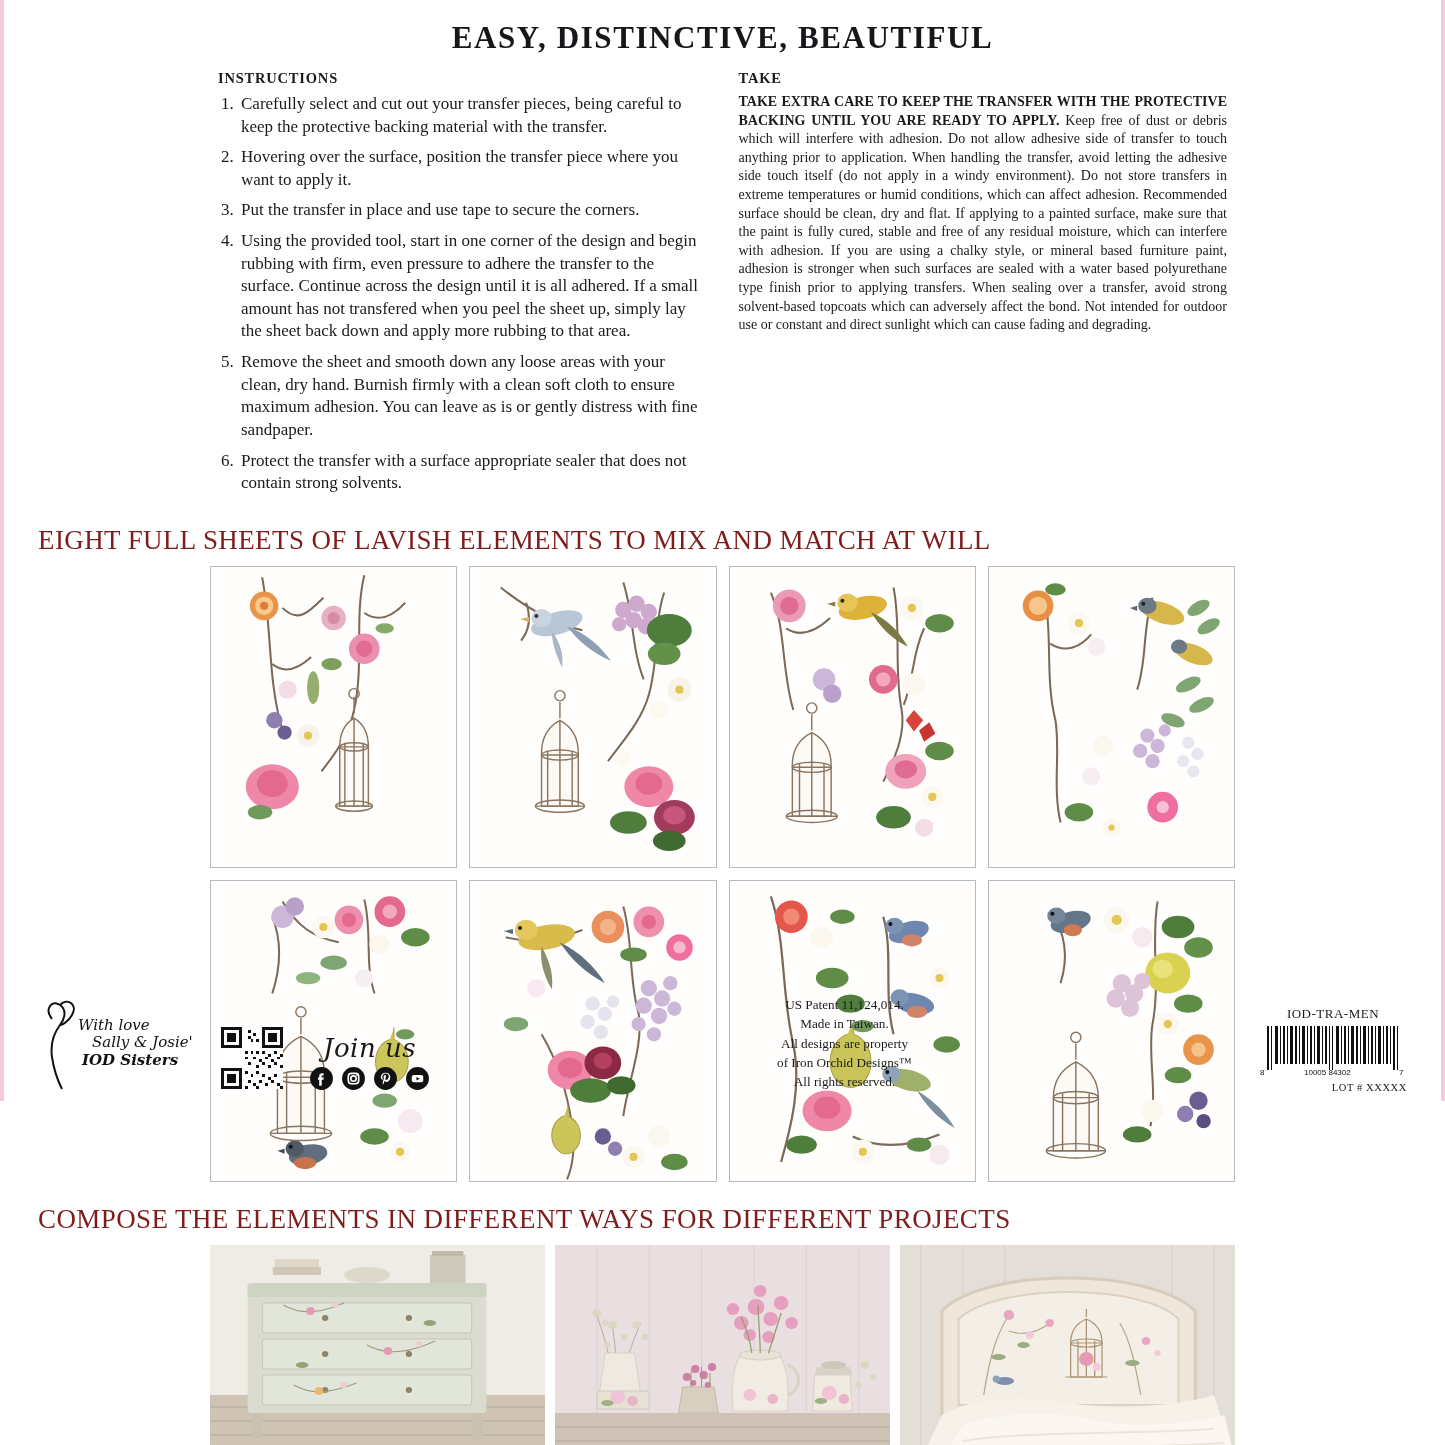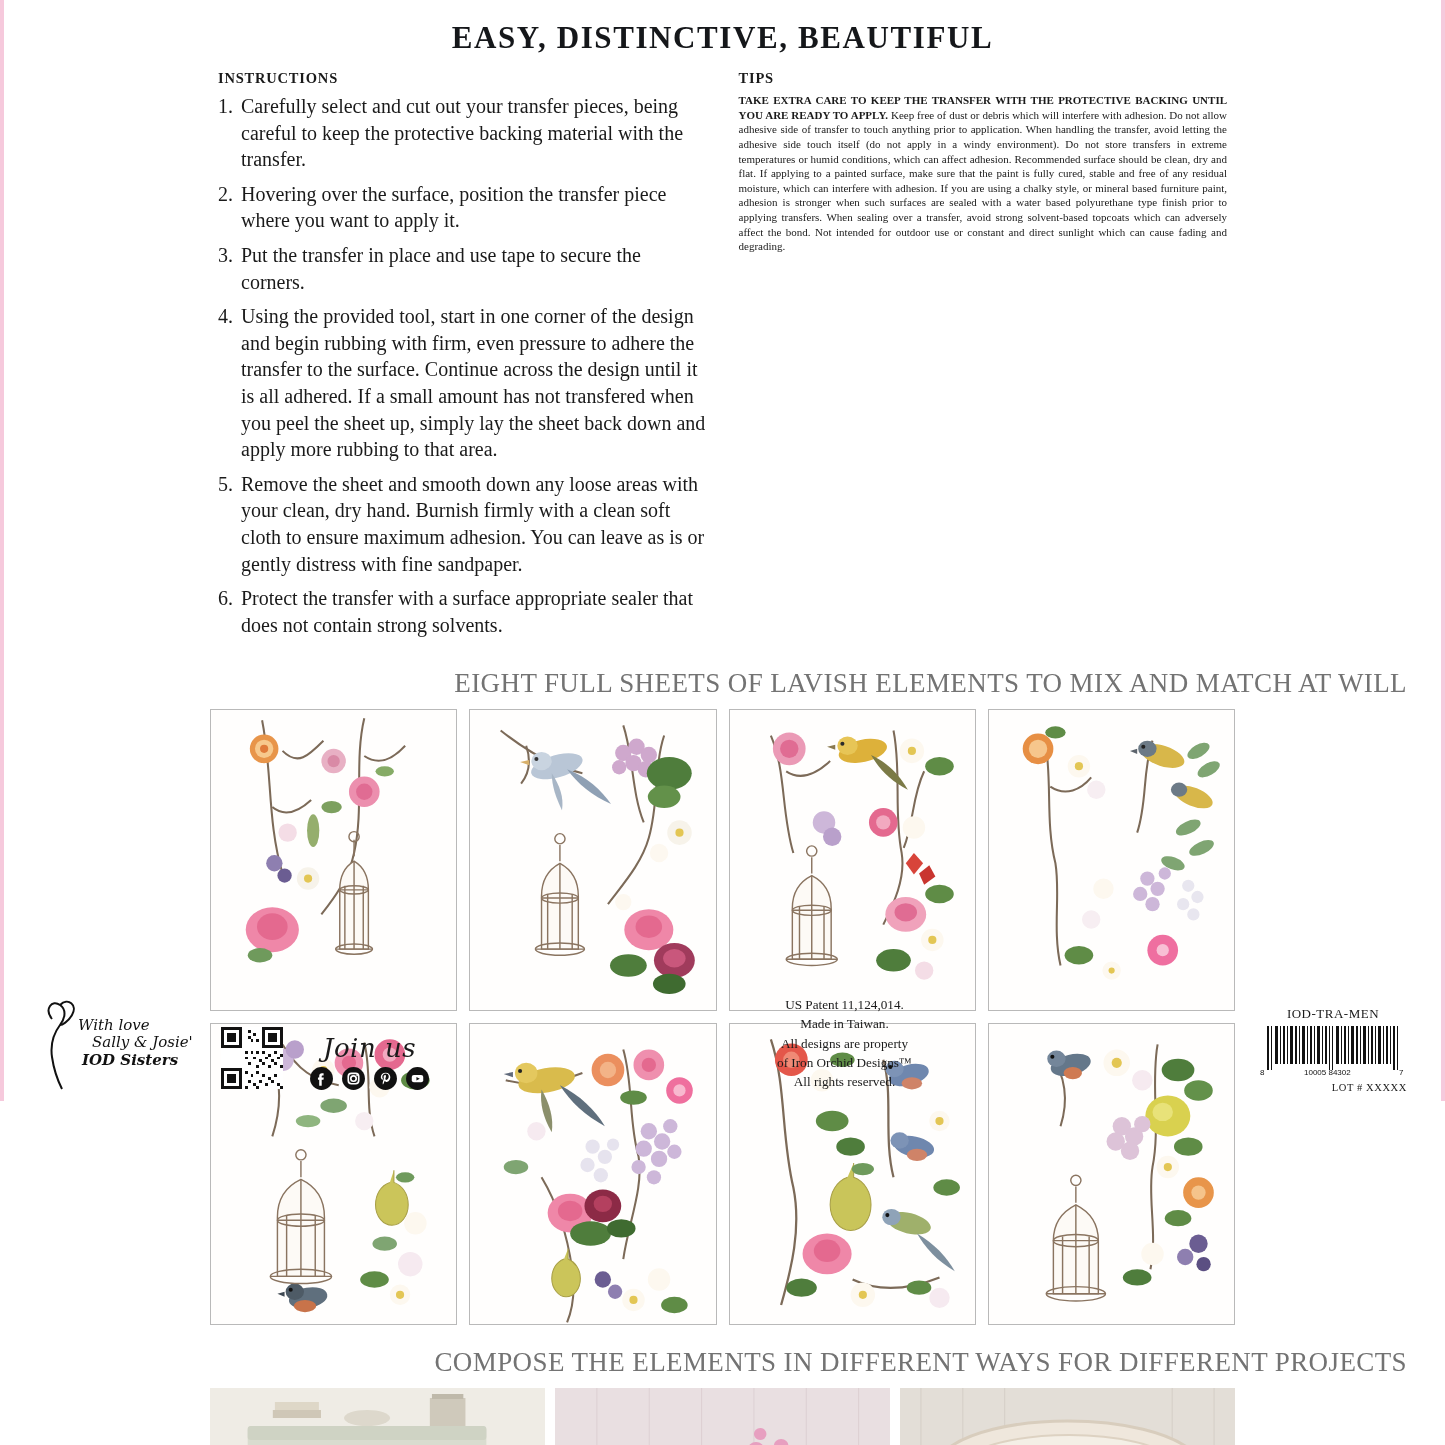--- a/index.html
+++ b/index.html
@@ -219,7 +219,7 @@
         </ol>
       </div>
       <div class="col">
-        <div class="col-head">TIPS</div>
+        <div class="col-head">TAKE</div>
         <div class="tips-text"><b>TAKE EXTRA CARE TO KEEP THE TRANSFER WITH THE PROTECTIVE BACKING UNTIL YOU ARE READY TO APPLY.</b><span> Keep free of dust or debris which will interfere with adhesion. Do not allow adhesive side of transfer to touch anything prior to application. When handling the transfer, avoid letting the adhesive side touch itself (do not apply in a windy environment). Do not store transfers in extreme temperatures or humid conditions, which can affect adhesion. Recommended surface should be clean, dry and flat. If applying to a painted surface, make sure that the paint is fully cured, stable and free of any residual moisture, which can interfere with adhesion. If you are using a chalky style, or mineral based furniture paint, adhesion is stronger when such surfaces are sealed with a water based polyurethane type finish prior to applying transfers. When sealing over a transfer, avoid strong solvent-based topcoats which can adversely affect the bond. Not intended for outdoor use or constant and direct sunlight which can cause fading and degrading.</span></div>
       </div>
     </div>

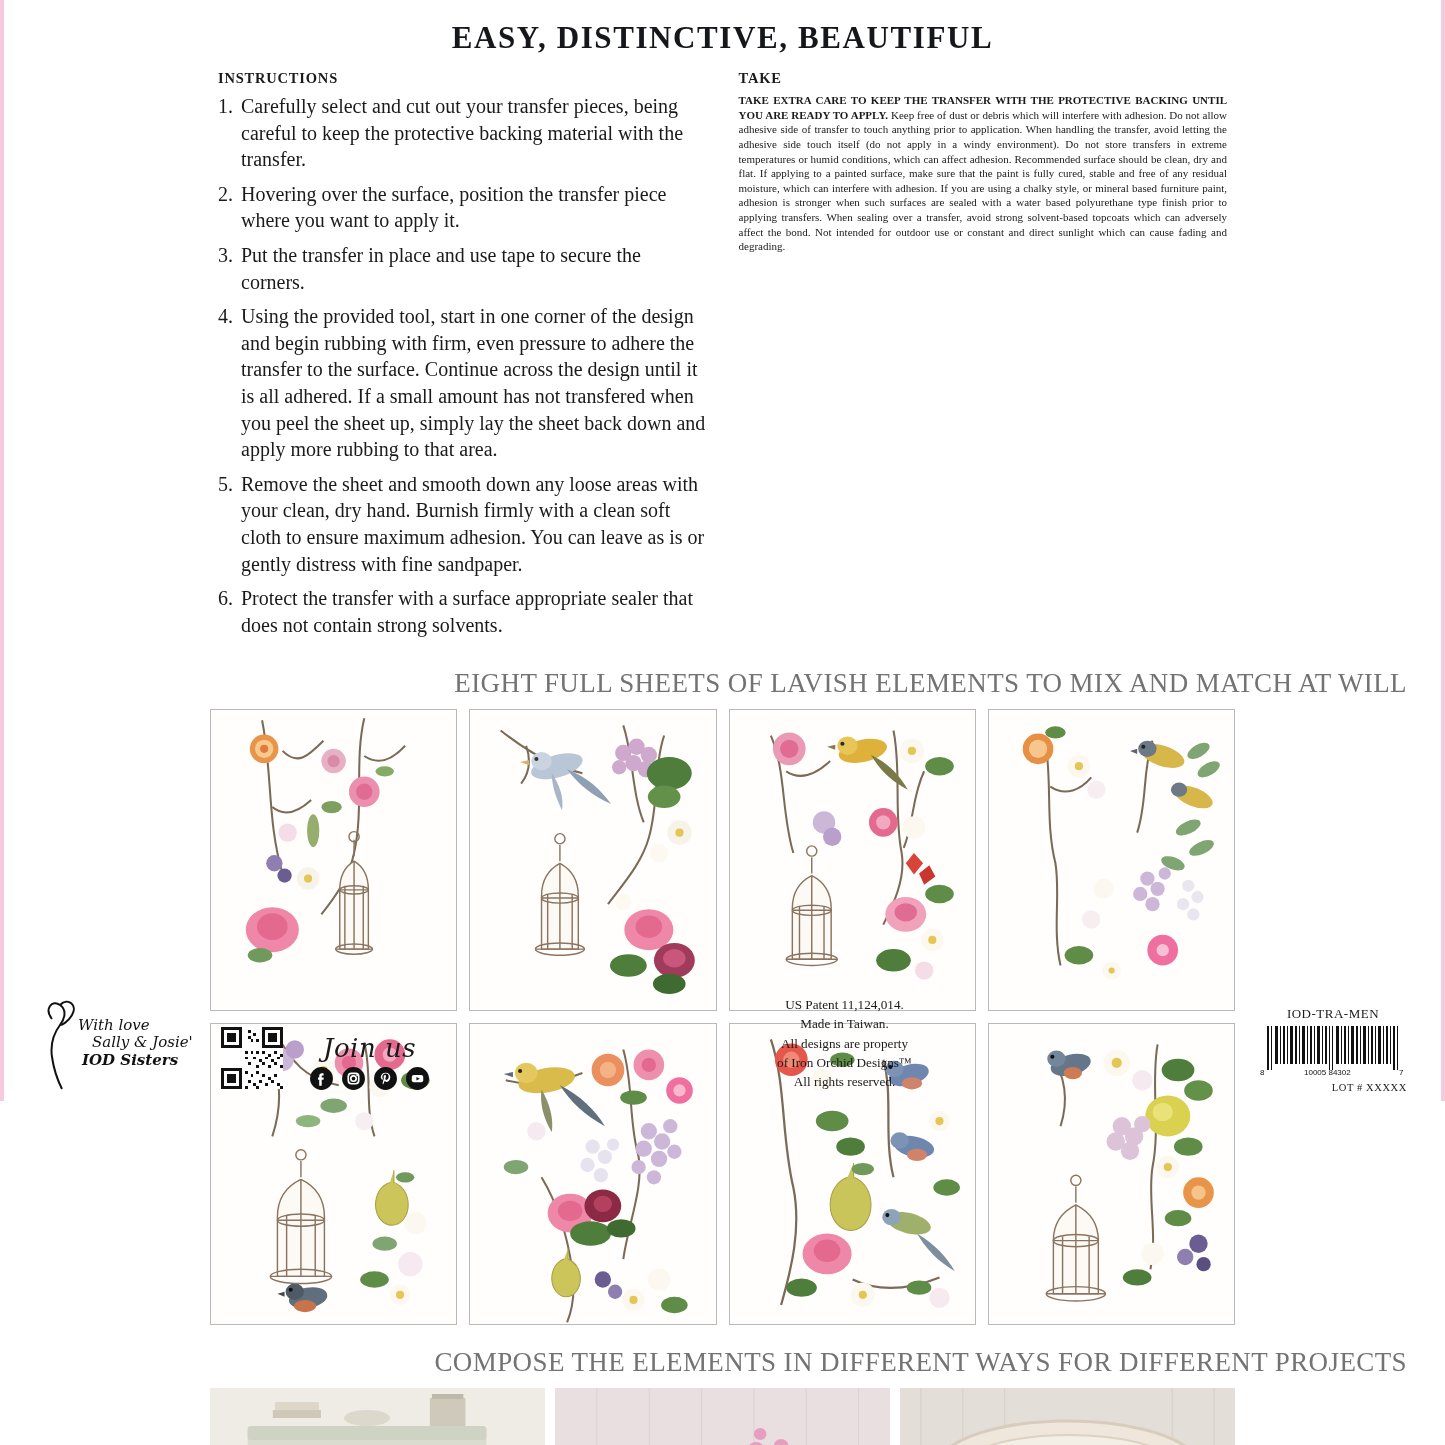--- a/index.html
+++ b/index.html
@@ -59,7 +59,7 @@
   ol.steps {
     margin: 0;
     padding-left: 20px;
-    font-size: 20px;
+    font-size: 17px;
     line-height: 1.33;
   }
   ol.steps li {

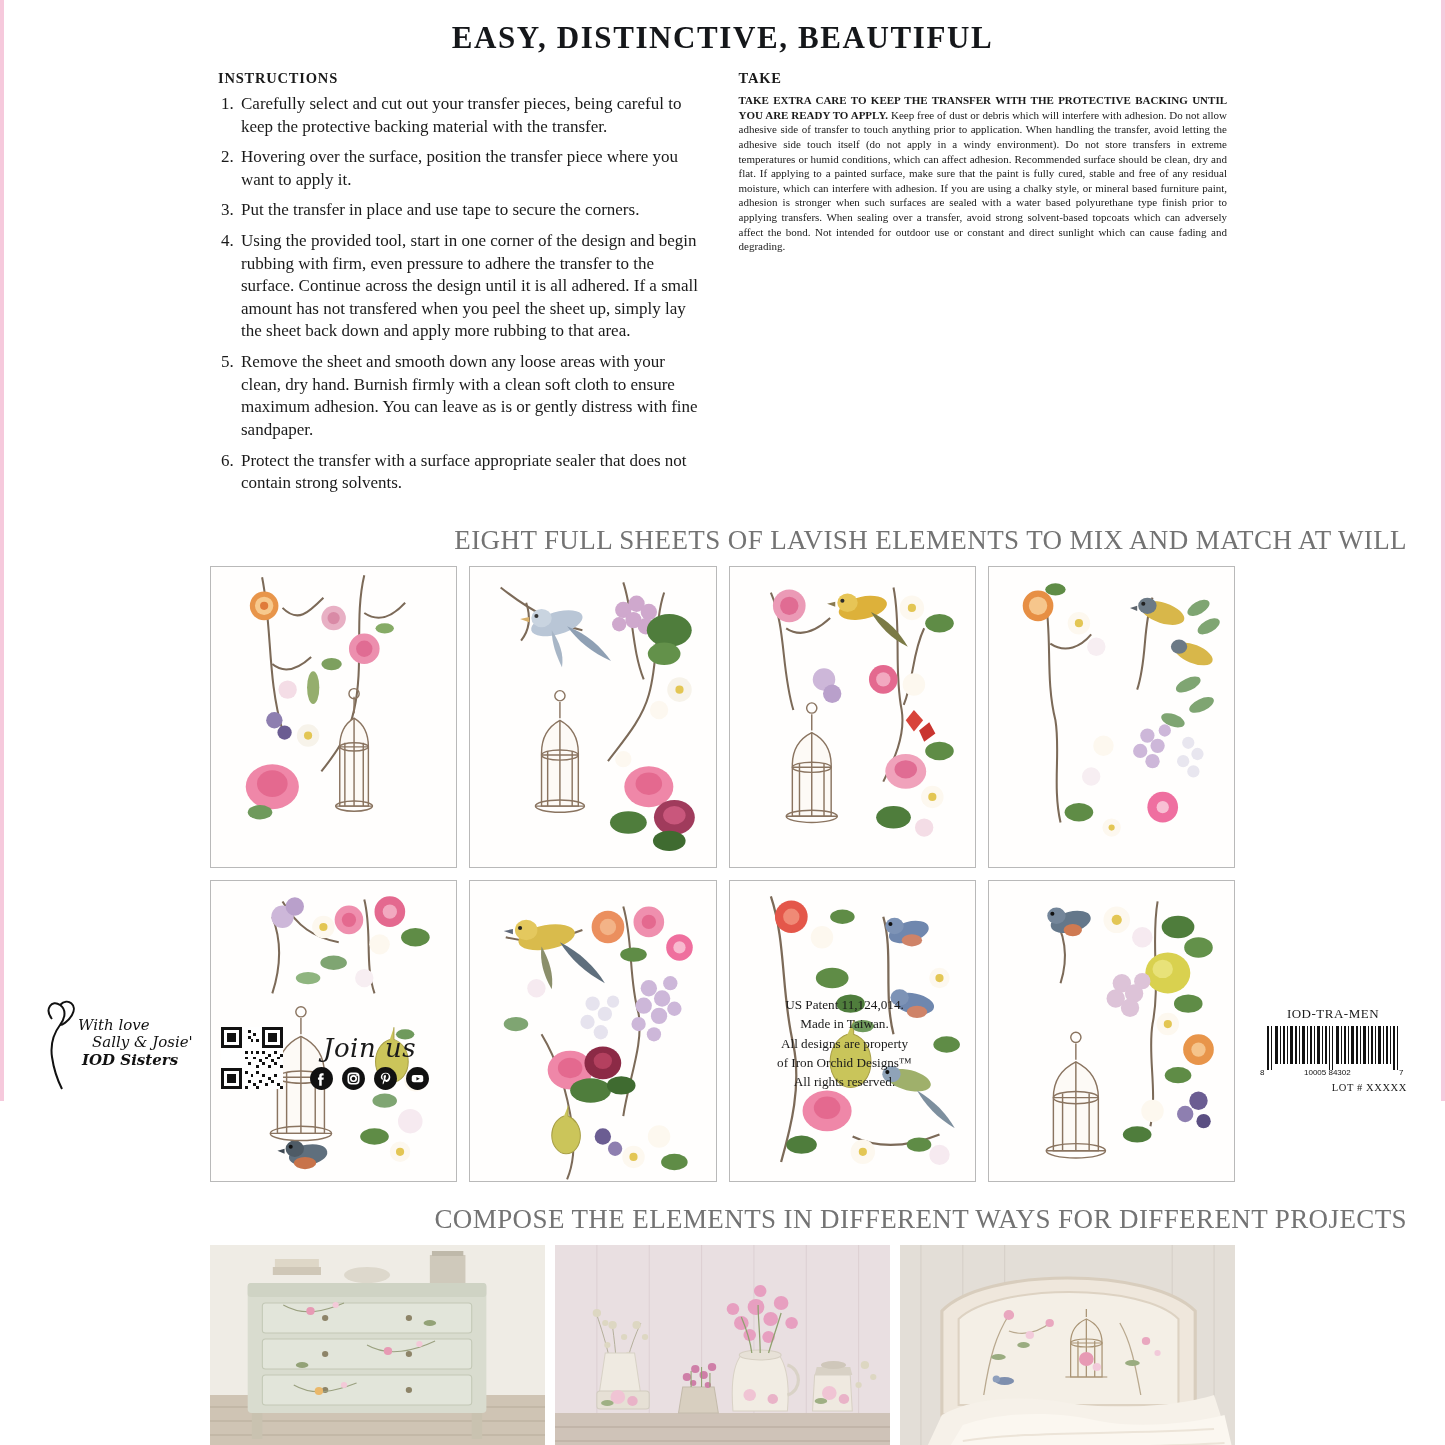--- a/index.html
+++ b/index.html
@@ -67,7 +67,7 @@
     padding-left: 3px;
   }
   .tips-text {
-    font-size: 11px;
+    font-size: 14px;
     line-height: 1.33;
     text-align: justify;
   }

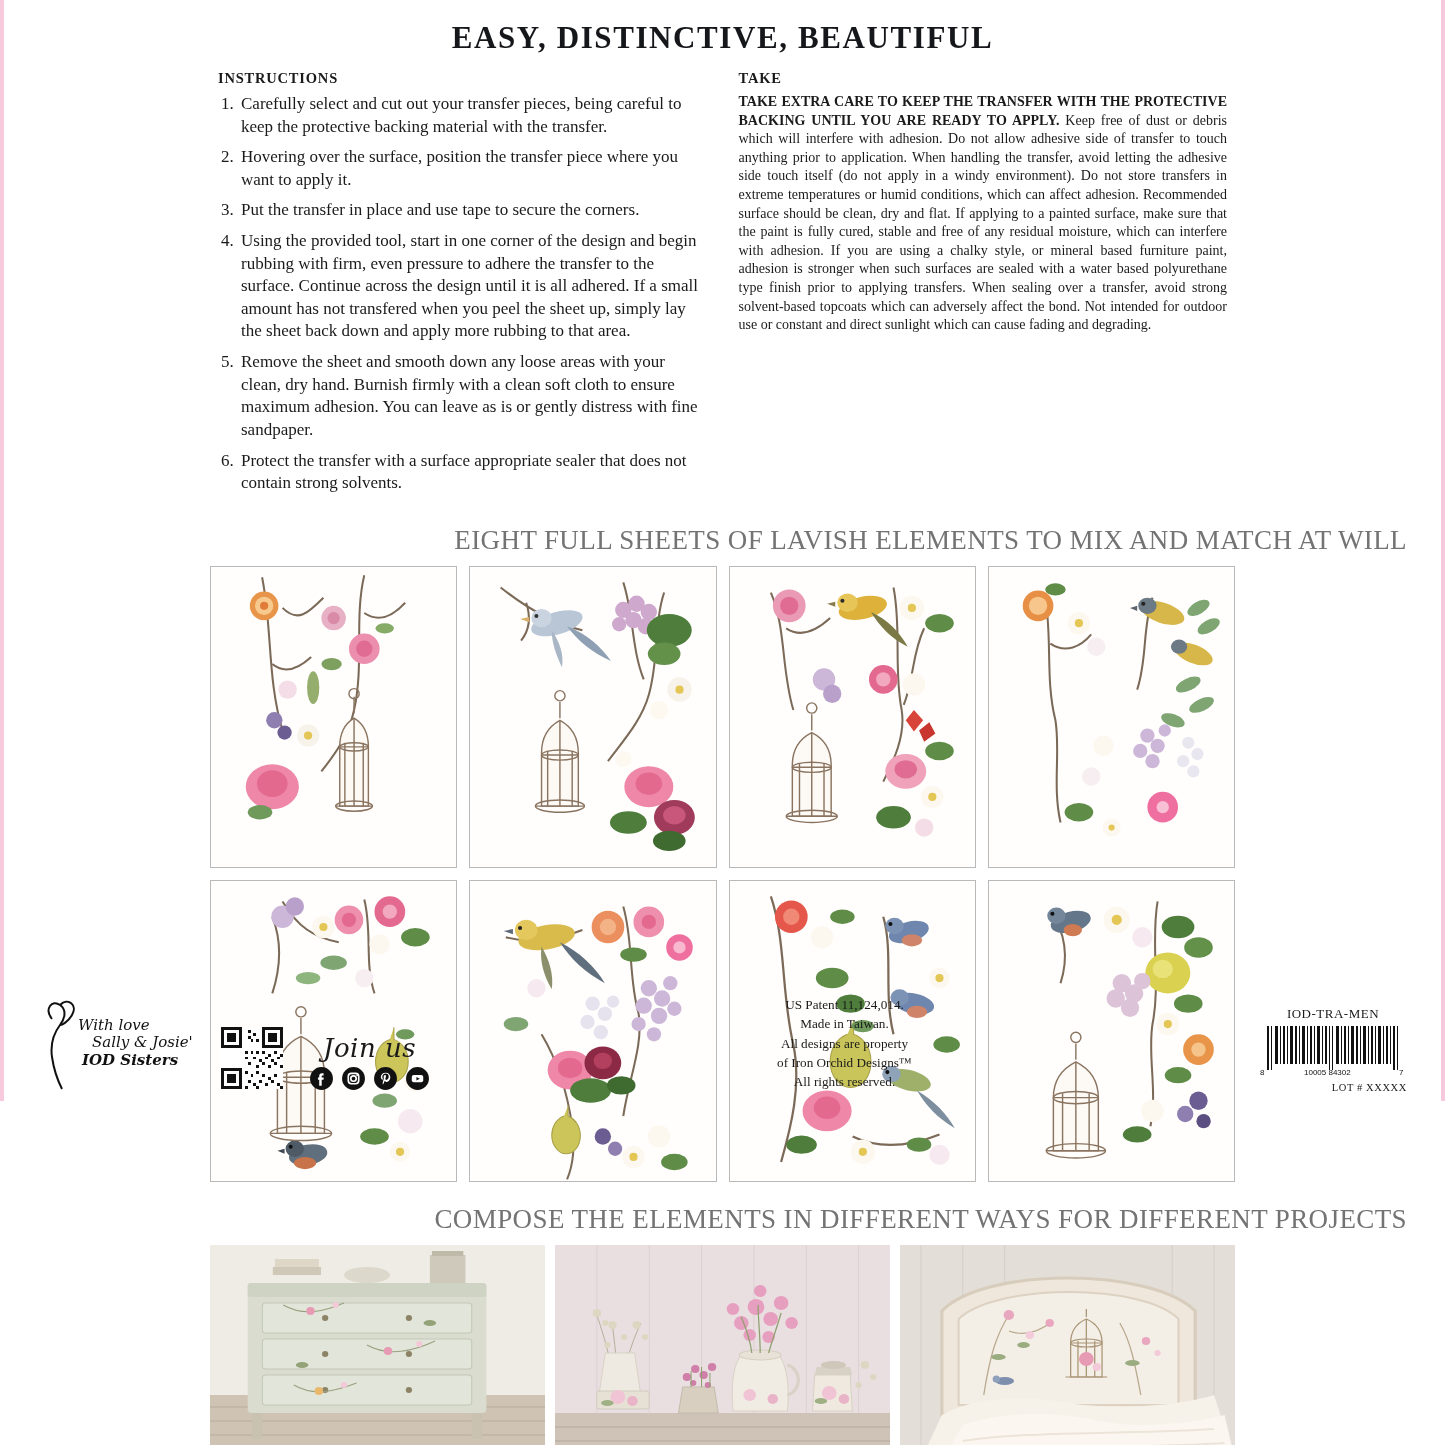--- a/index.html
+++ b/index.html
@@ -76,11 +76,11 @@
   }
   
   .section-head {
-    text-align: right;
+    text-align: left;
     font-size: 27px;
     letter-spacing: 0.4px;
     margin: 22px 0 10px 0;
-    color: #737373;
+    color: #7f1d1d;
     font-family: "Liberation Serif", serif;
   }
   

